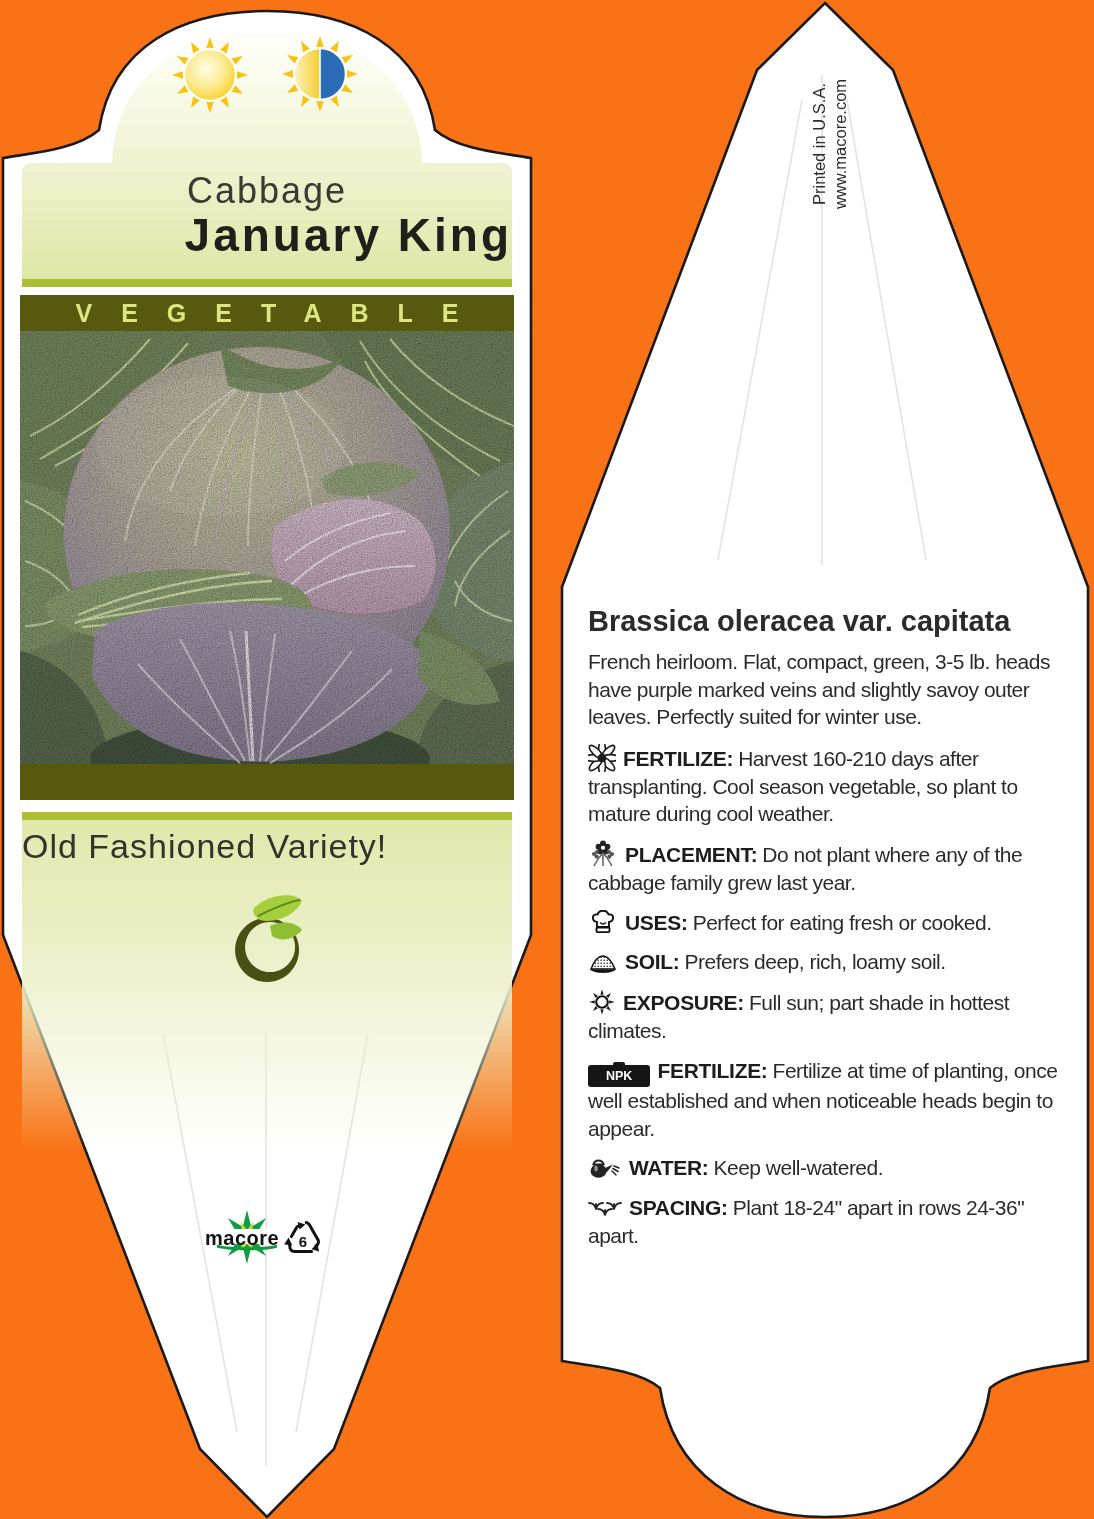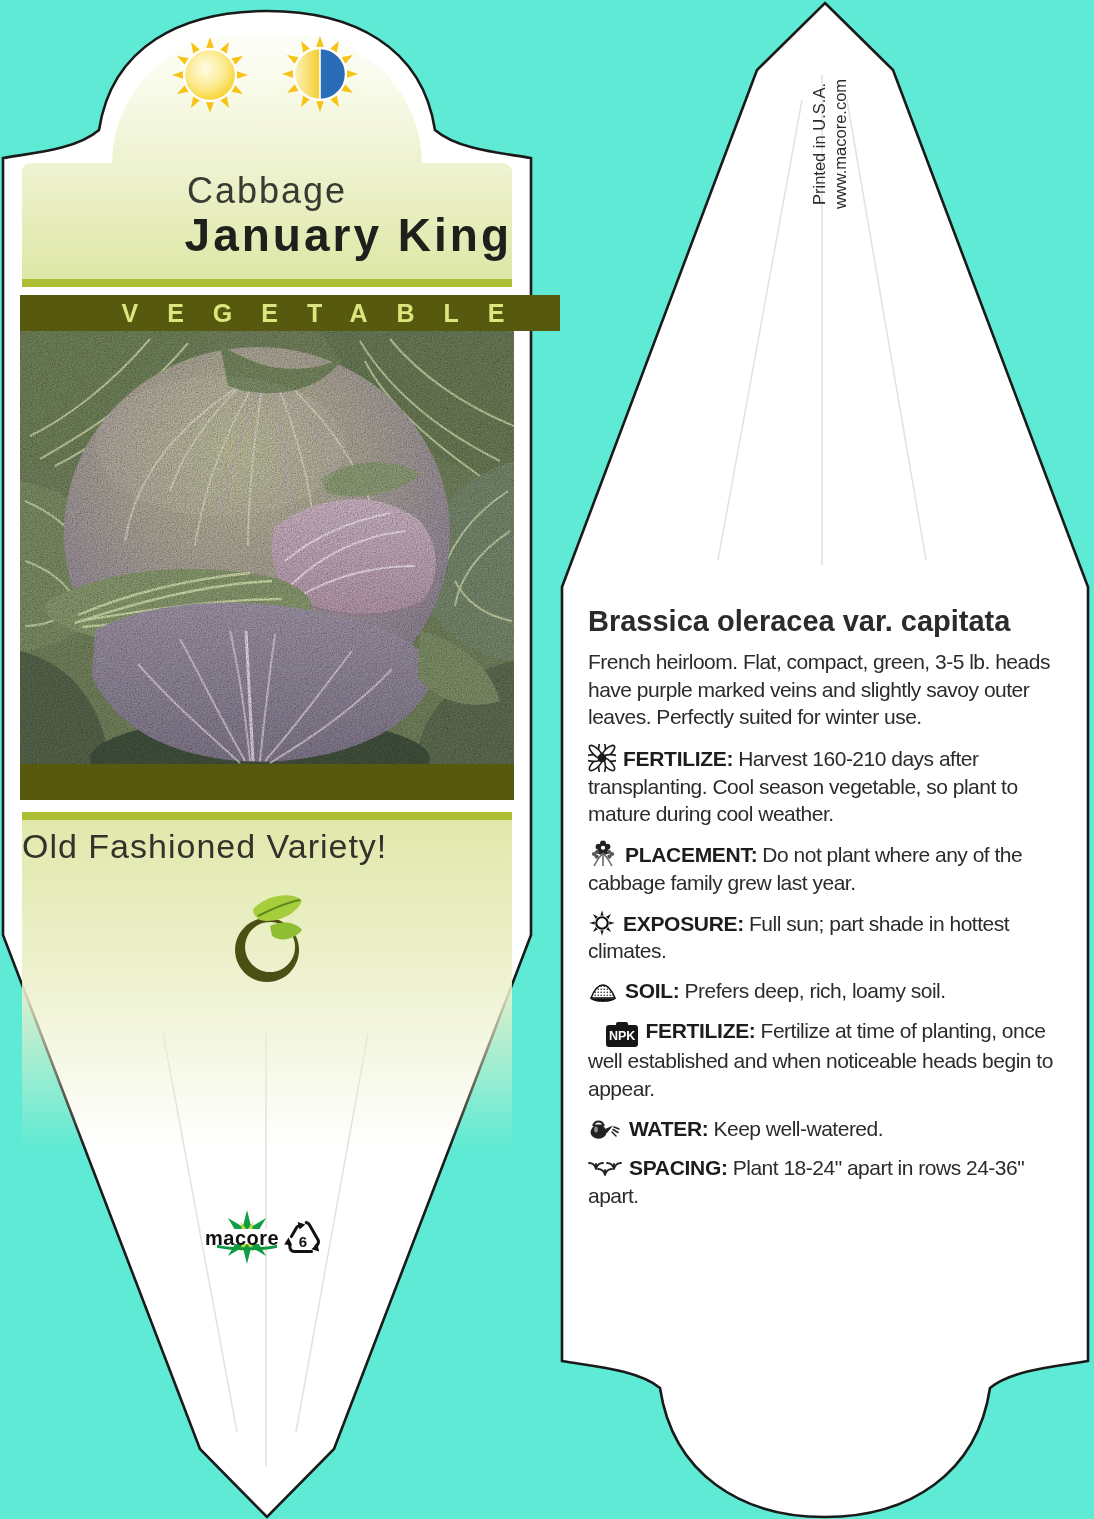--- a/index.html
+++ b/index.html
@@ -3,7 +3,7 @@
 <meta charset="utf-8">
 <style>
   html,body{margin:0;padding:0;background:#ffffff;}
-  .canvas{position:relative;width:1094px;height:1519px;background:#5eead4;overflow:hidden;
+  .canvas{position:relative;width:1094px;height:1519px;background:#f97316;overflow:hidden;
           font-family:"Liberation Sans",sans-serif;}
   .abs{position:absolute;}
   svg{display:block;}

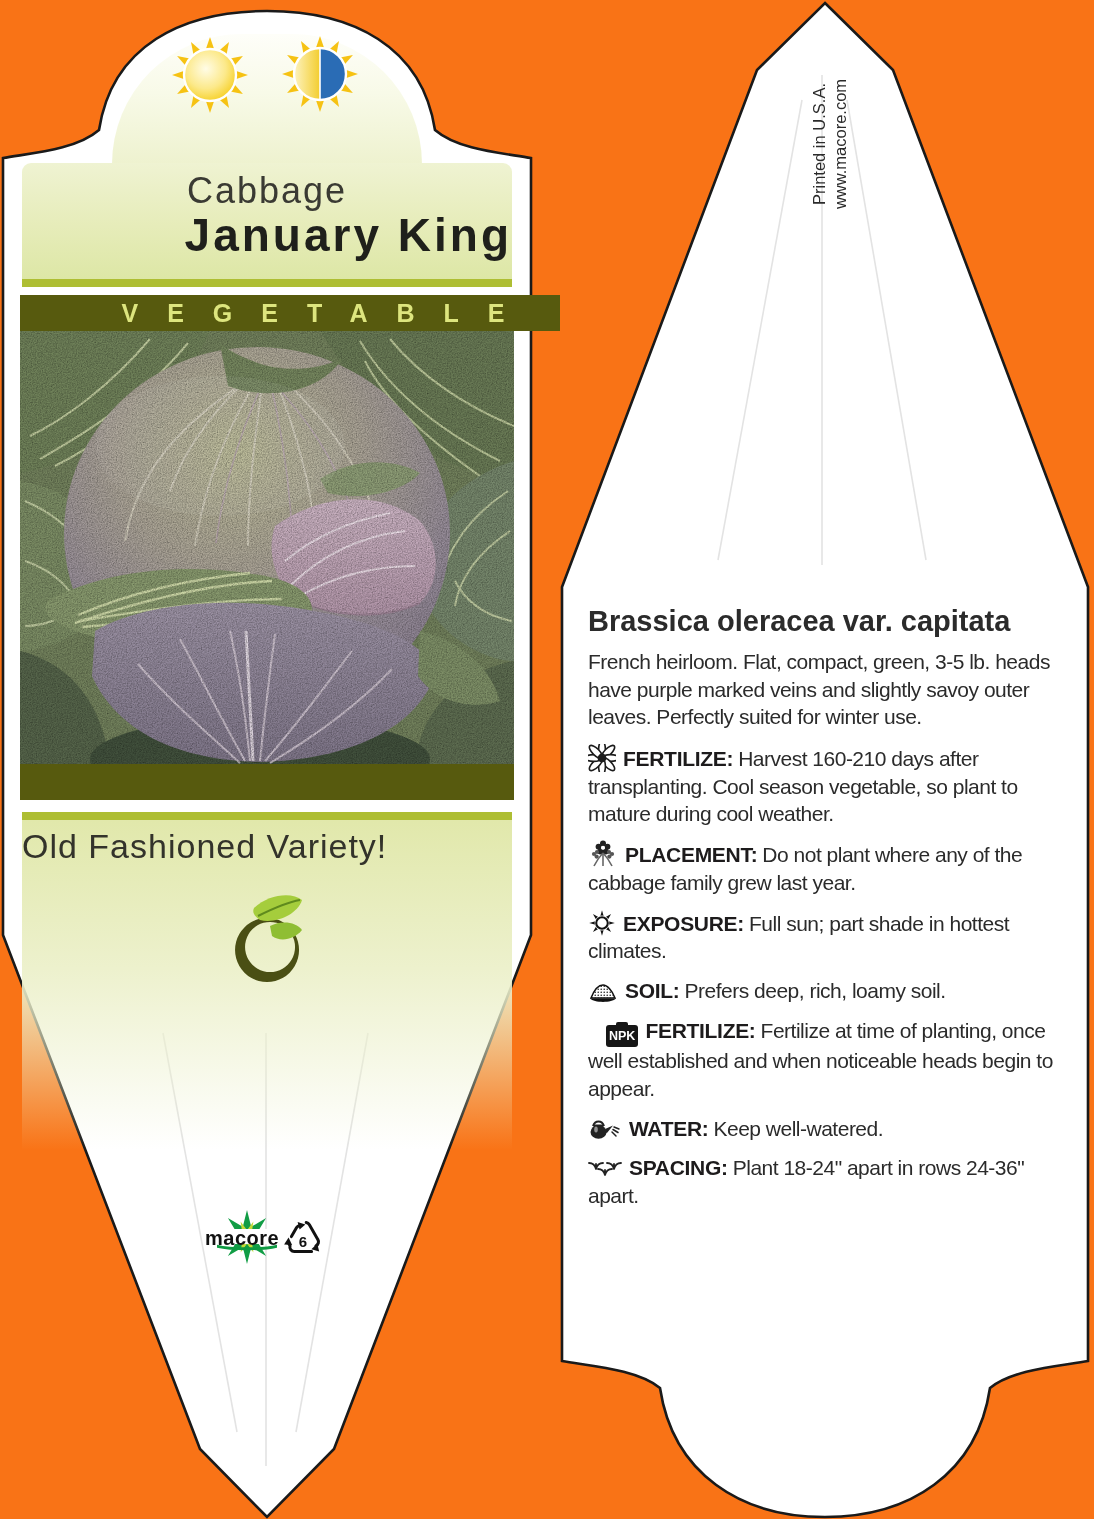--- a/index.html
+++ b/index.html
@@ -21,7 +21,7 @@
   .stripe{left:22px;width:490px;height:8px;background:#aebe33;}
   .stripe1{top:279px;} .stripe2{top:812px;}
   .band{left:20px;width:494px;height:36px;background:#575a0e;}
-  .band1{top:295px;display:flex;align-items:center;justify-content:center;padding-left:46px;}
+  .band1{top:295px;display:flex;align-items:center;justify-content:center;}
   .band2{top:764px;}
   .category-text{display:block;width:100%;text-align:center;
     font-size:25px;font-weight:bold;color:#dde57e;letter-spacing:29px;padding-left:29px;}

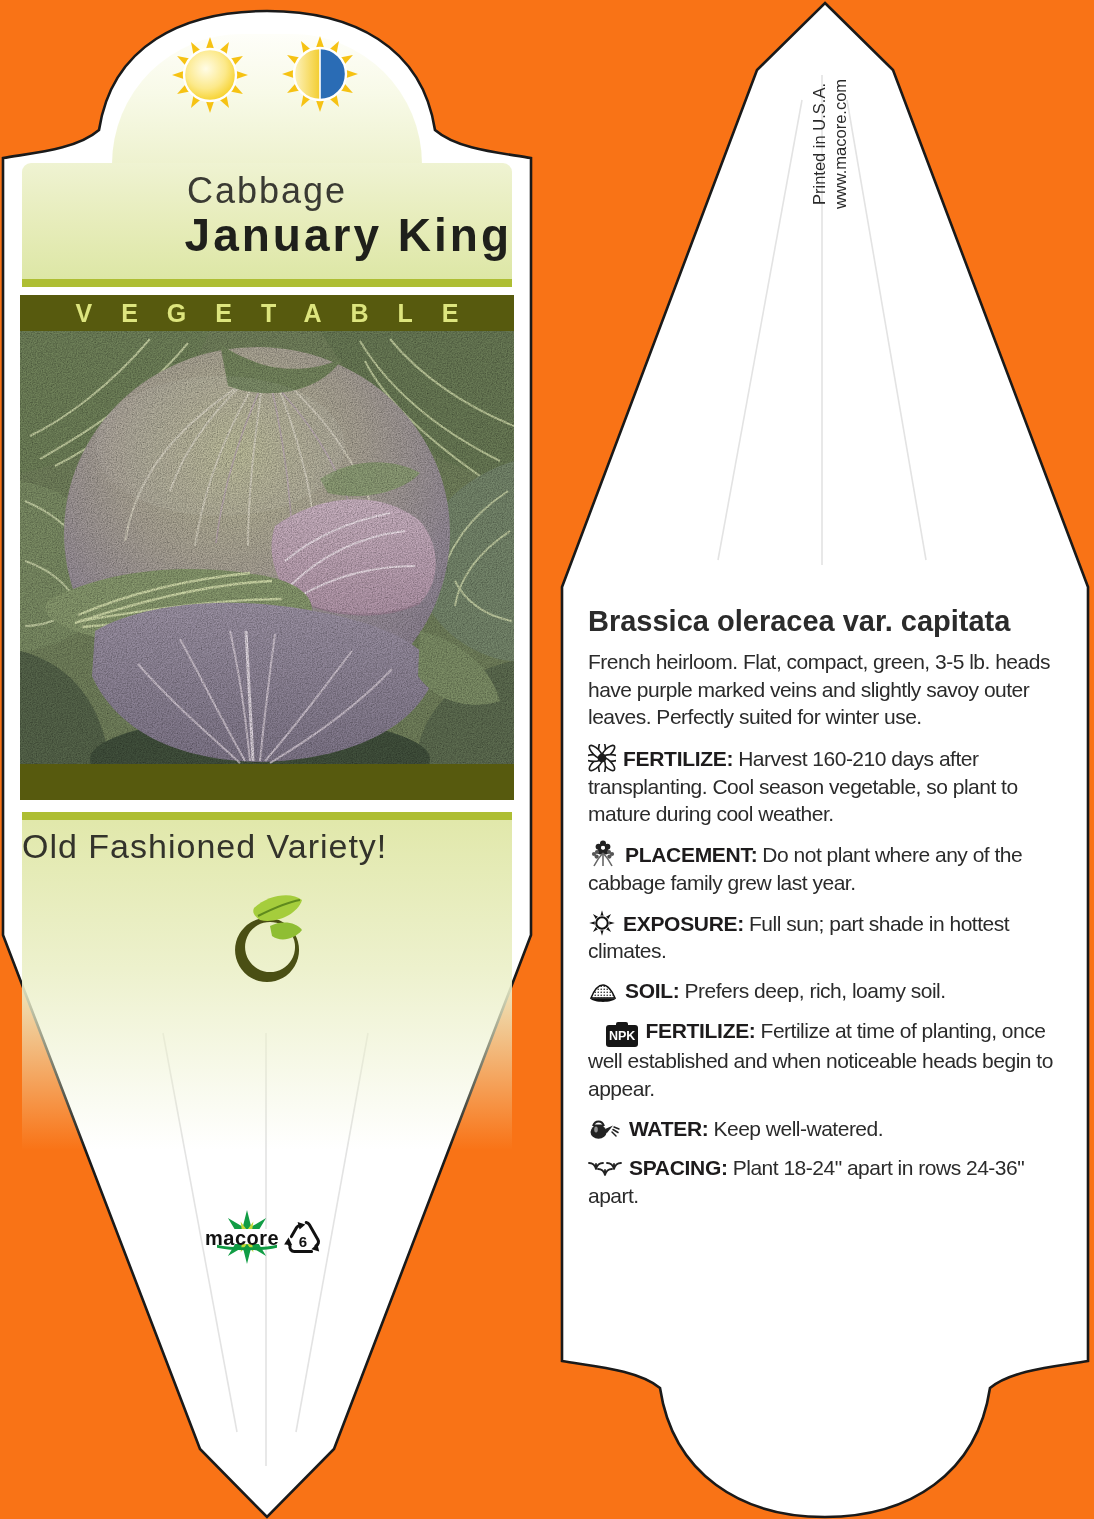--- a/index.html
+++ b/index.html
@@ -329,6 +329,15 @@
       </span><b>PLACEMENT:</b><span>Do not plant where any of the cabbage family grew last year.</span>
     </p>
 
+    <p class="sec">
+      <span class="icon">
+        <svg width="30" height="26" viewBox="0 0 28 26">
+          <path d="M8,17 L8,12 C2.5,11 2.5,3.5 8.5,4.5 C10,-0.5 18,-0.5 19.5,4.5 C25.5,3.5 25.5,11 20,12 L20,17 Z" fill="#fff" stroke="#111" stroke-width="1.9"></path>
+          <path d="M11,12.5 Q14,15.5 17,12.5" fill="none" stroke="#111" stroke-width="1.5"></path>
+          <rect x="7.5" y="17.5" width="13" height="4.6" rx="1" fill="#fff" stroke="#111" stroke-width="1.9"></rect>
+        </svg>
+      </span><b>USES:</b><span>Perfect for eating fresh or cooked.</span>
+    </p>
 
     <p class="sec">
       <span class="icon">

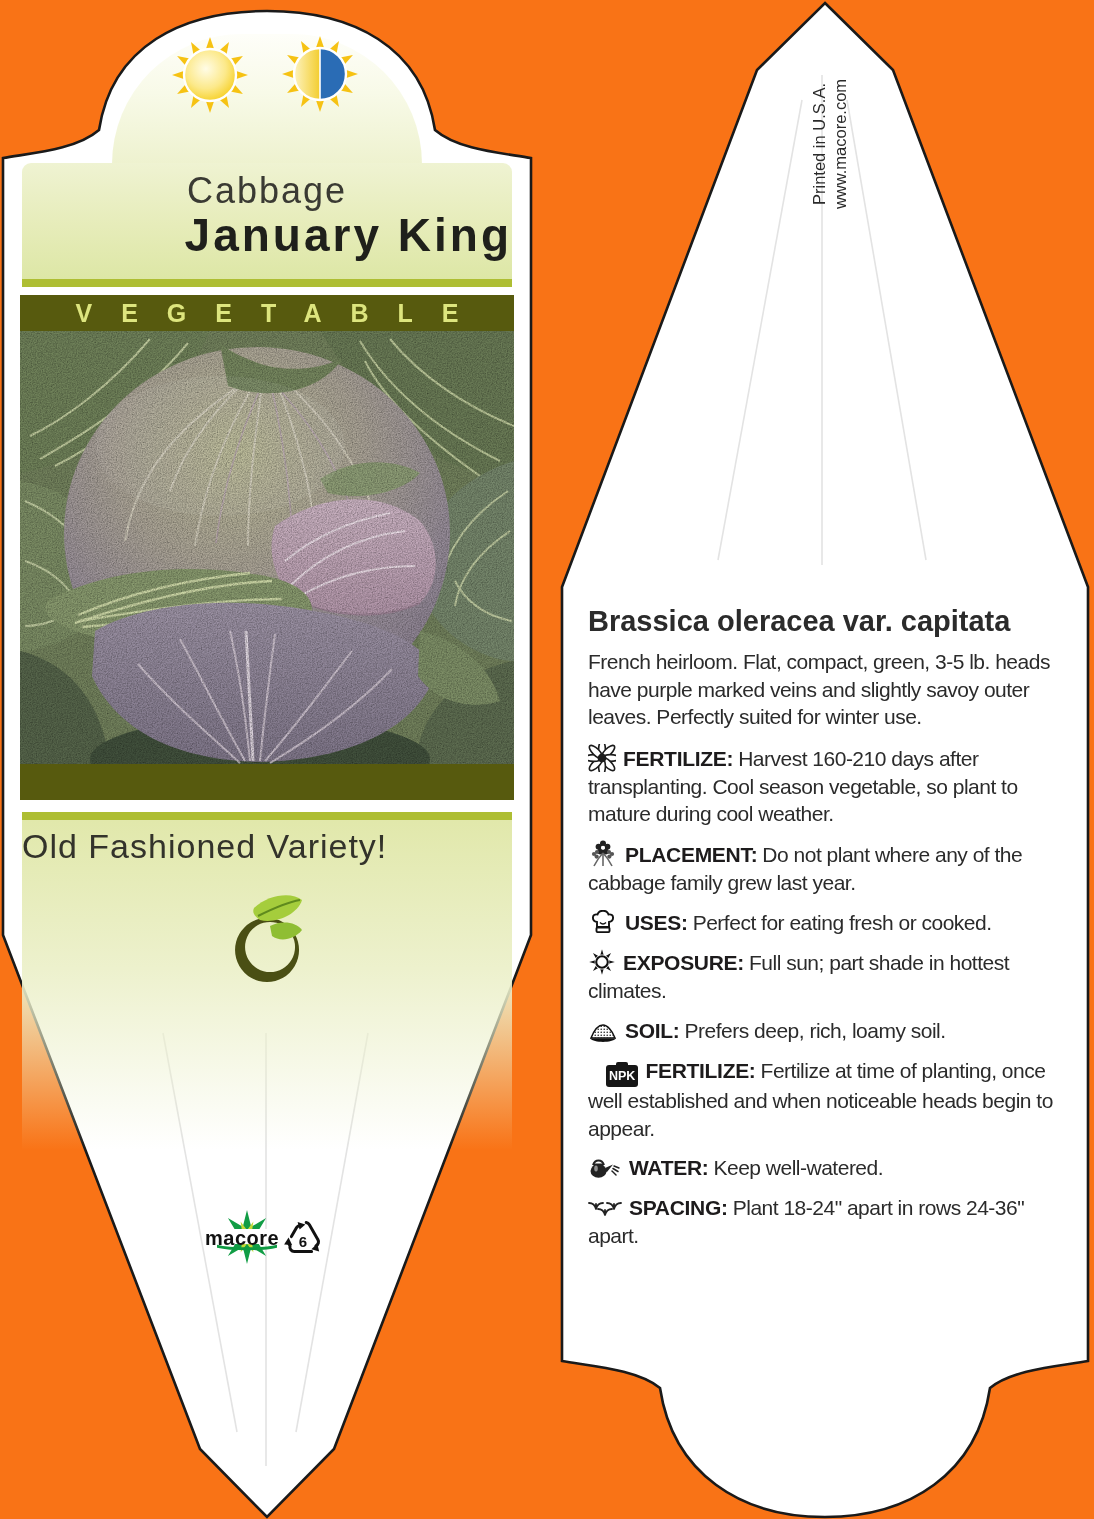--- a/index.html
+++ b/index.html
@@ -341,21 +341,6 @@
 
     <p class="sec">
       <span class="icon">
-        <svg width="28" height="28" viewBox="-14 -14 28 28">
-          <g fill="#111">
-            <path d="M12.8,0 L0,3.6 L-12.8,0 L0,-3.6 Z"></path>
-            <path d="M12.8,0 L0,3.6 L-12.8,0 L0,-3.6 Z" transform="rotate(45)"></path>
-            <path d="M12.8,0 L0,3.6 L-12.8,0 L0,-3.6 Z" transform="rotate(90)"></path>
-            <path d="M12.8,0 L0,3.6 L-12.8,0 L0,-3.6 Z" transform="rotate(135)"></path>
-          </g>
-          <circle r="7.4" fill="#fff"></circle>
-          <circle r="5.8" fill="#fff" stroke="#111" stroke-width="2.1"></circle>
-        </svg>
-      </span><b>EXPOSURE:</b><span>Full sun; part shade in hottest climates.</span>
-    </p>
-
-    <p class="sec">
-      <span class="icon">
         <svg width="30" height="22" viewBox="0 0 30 22">
           <defs>
             <pattern id="dotp" width="3" height="3" patternUnits="userSpaceOnUse">
@@ -366,6 +351,21 @@
           <path d="M2,16.5 C6,21 24,21 28,16.5 Z" fill="#111"></path>
         </svg>
       </span><b>SOIL:</b><span>Prefers deep, rich, loamy soil.</span>
+    </p>
+
+    <p class="sec">
+      <span class="icon">
+        <svg width="28" height="28" viewBox="-14 -14 28 28">
+          <g fill="#111">
+            <path d="M12.8,0 L0,3.6 L-12.8,0 L0,-3.6 Z"></path>
+            <path d="M12.8,0 L0,3.6 L-12.8,0 L0,-3.6 Z" transform="rotate(45)"></path>
+            <path d="M12.8,0 L0,3.6 L-12.8,0 L0,-3.6 Z" transform="rotate(90)"></path>
+            <path d="M12.8,0 L0,3.6 L-12.8,0 L0,-3.6 Z" transform="rotate(135)"></path>
+          </g>
+          <circle r="7.4" fill="#fff"></circle>
+          <circle r="5.8" fill="#fff" stroke="#111" stroke-width="2.1"></circle>
+        </svg>
+      </span><b>EXPOSURE:</b><span>Full sun; part shade in hottest climates.</span>
     </p>
 
     <p class="sec">

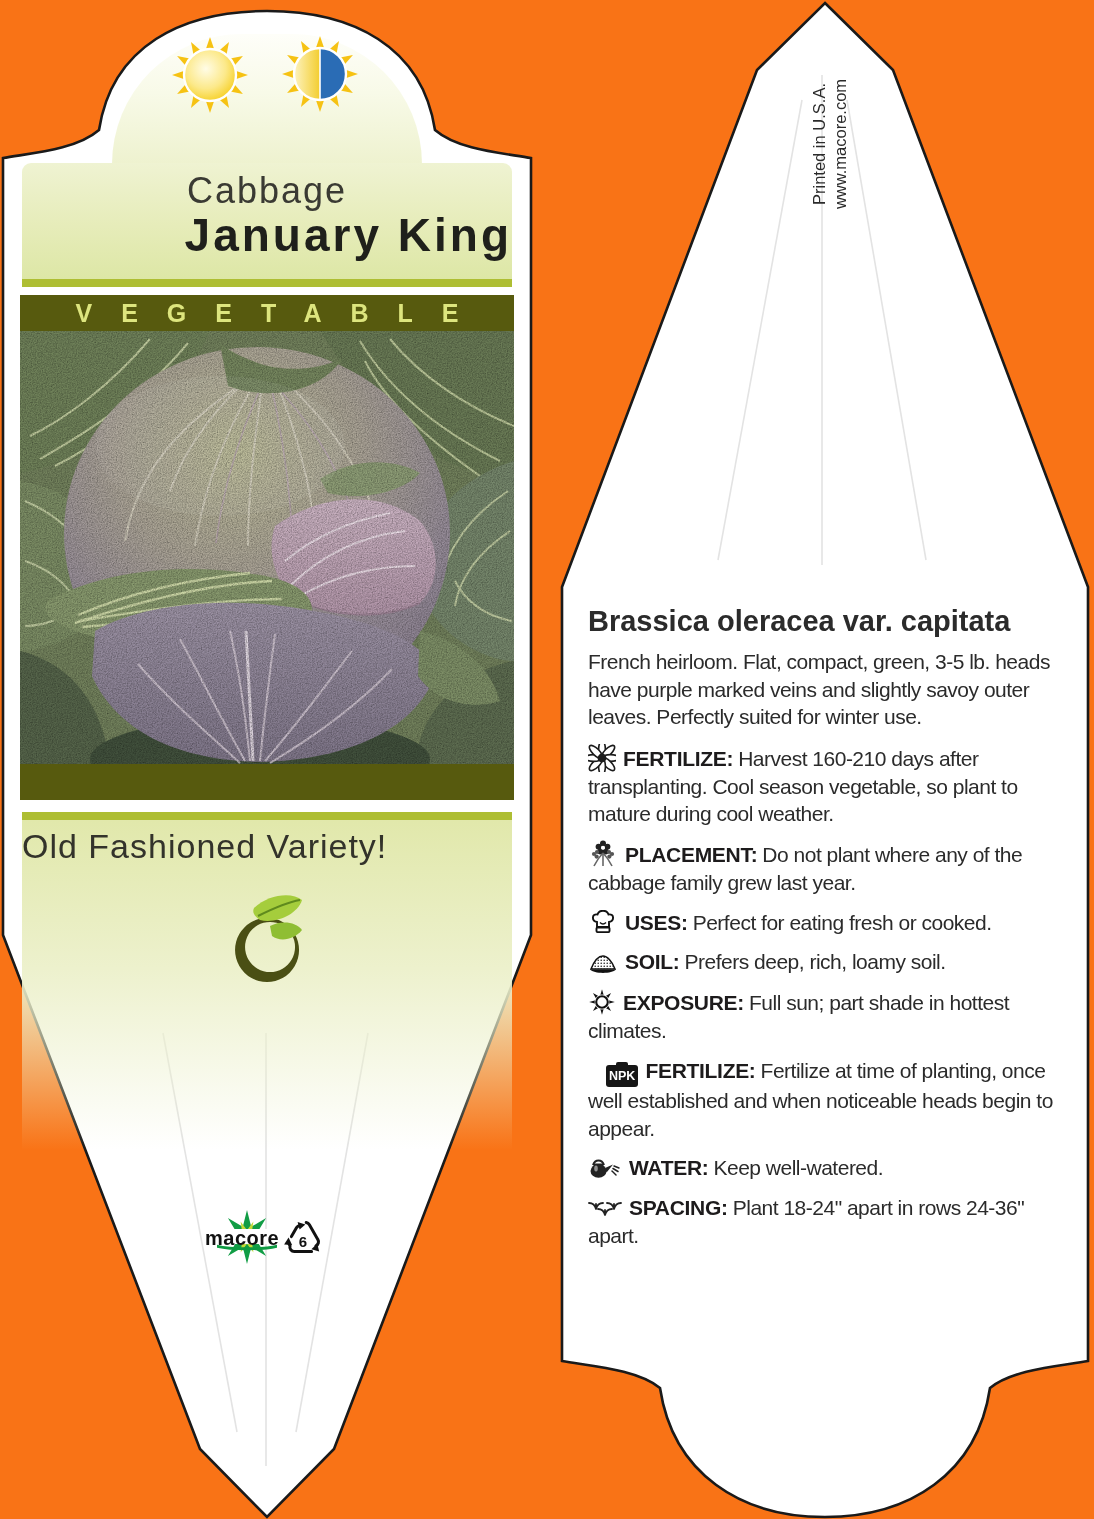--- a/index.html
+++ b/index.html
@@ -48,7 +48,7 @@
   .icon{display:inline-block;vertical-align:-6px;margin-right:7px;}
   .npk-badge{display:inline-block;vertical-align:-2px;margin-right:7px;position:relative;
     background:#161616;color:#fff;font-size:12.5px;font-weight:bold;
-    padding:3px 3px;border-radius:3px;letter-spacing:0;margin-left:18px;}
+    padding:3px 18px;border-radius:3px;letter-spacing:0;}
   .npk-badge::before{content:"";position:absolute;top:-3px;left:50%;margin-left:-6px;
     width:12px;height:3px;background:#161616;border-radius:2px 2px 0 0;}
 </style>

